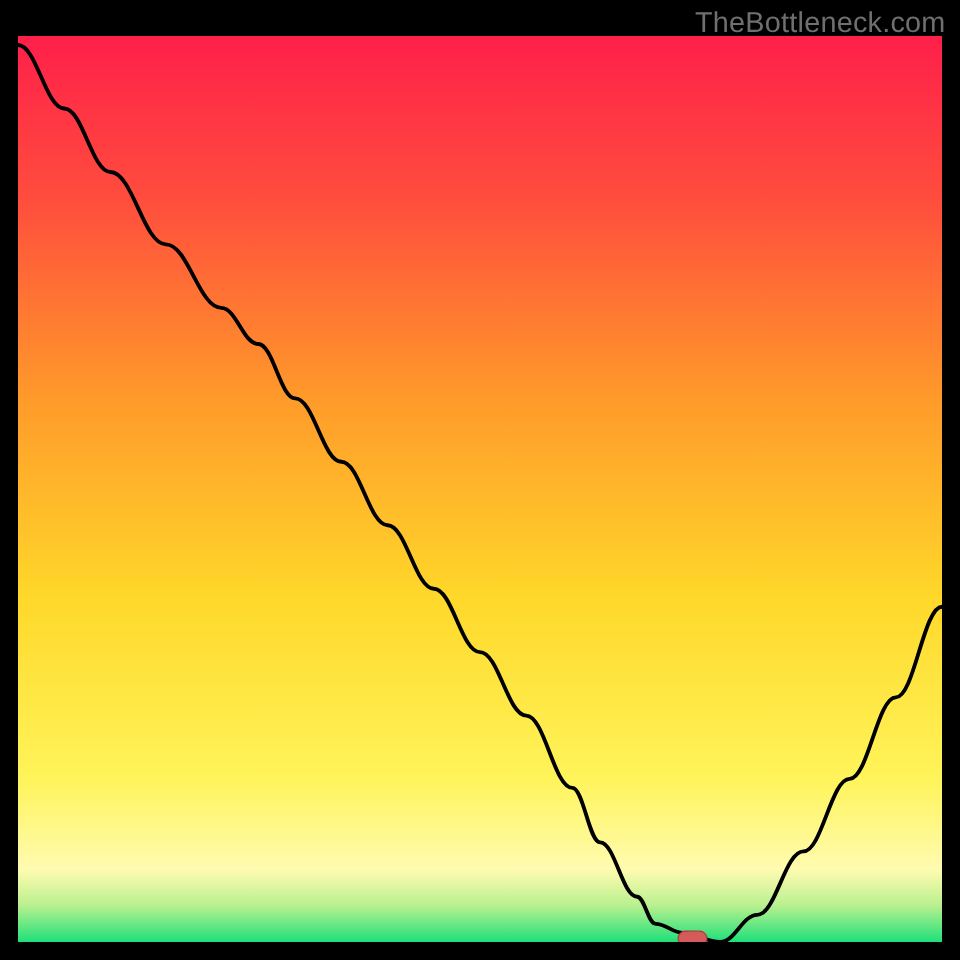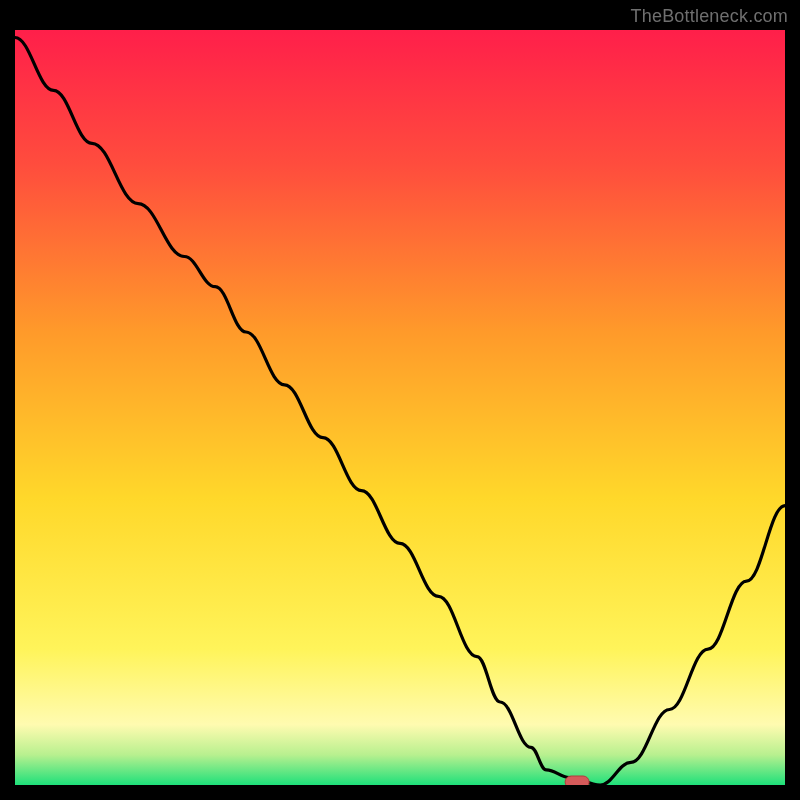--- a/index.html
+++ b/index.html
@@ -22,7 +22,7 @@
     top: 6px;
     right: 12px;
     color: #6f6f6f;
-    font-size: 18px;
+    font-size: 24px;
     letter-spacing: 0.2px;
     font-weight: 400;
     user-select: none;

